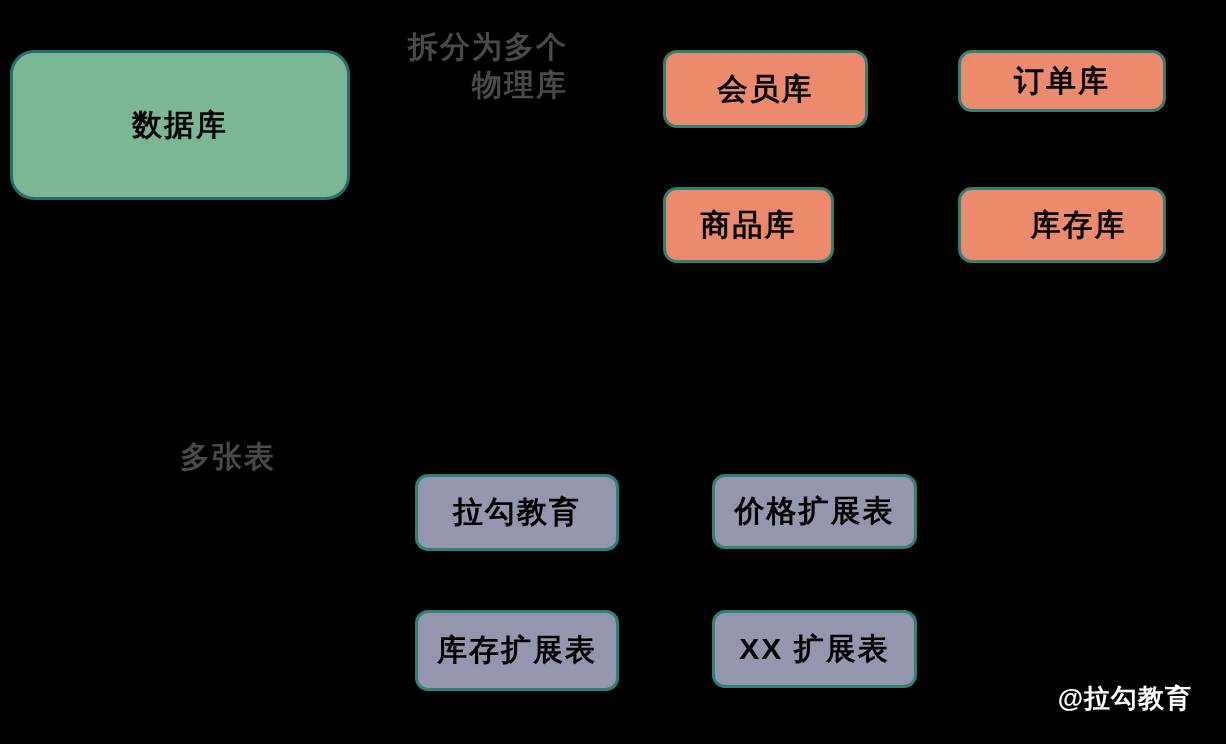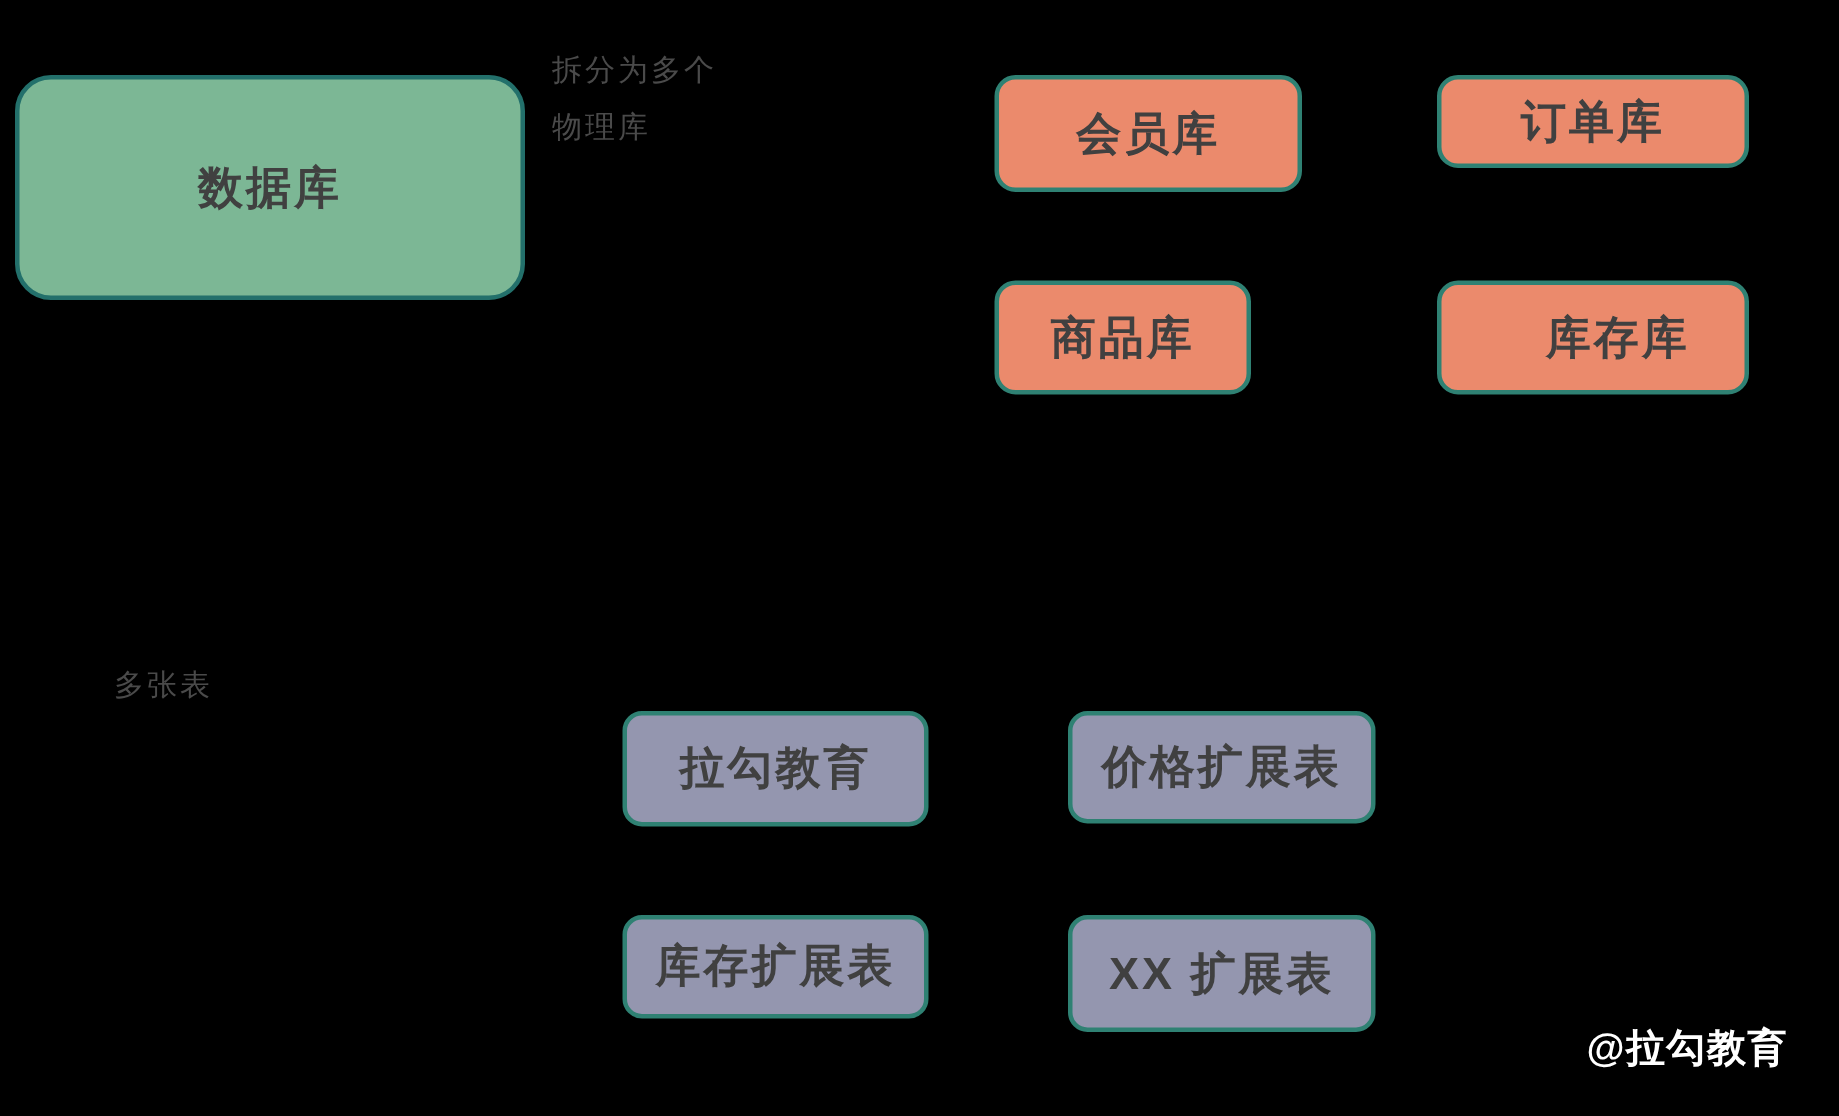--- a/index.html
+++ b/index.html
@@ -48,10 +48,10 @@
   .annotation {
     position: absolute;
     color: #4A4A4A;
-    font-weight: normal;
-    font-size: 20px;
+    font-weight: bold;
+    font-size: 30px;
     line-height: 38px;
-    text-align: left;
+    text-align: right;
     letter-spacing: 2px;
     white-space: nowrap;
   }

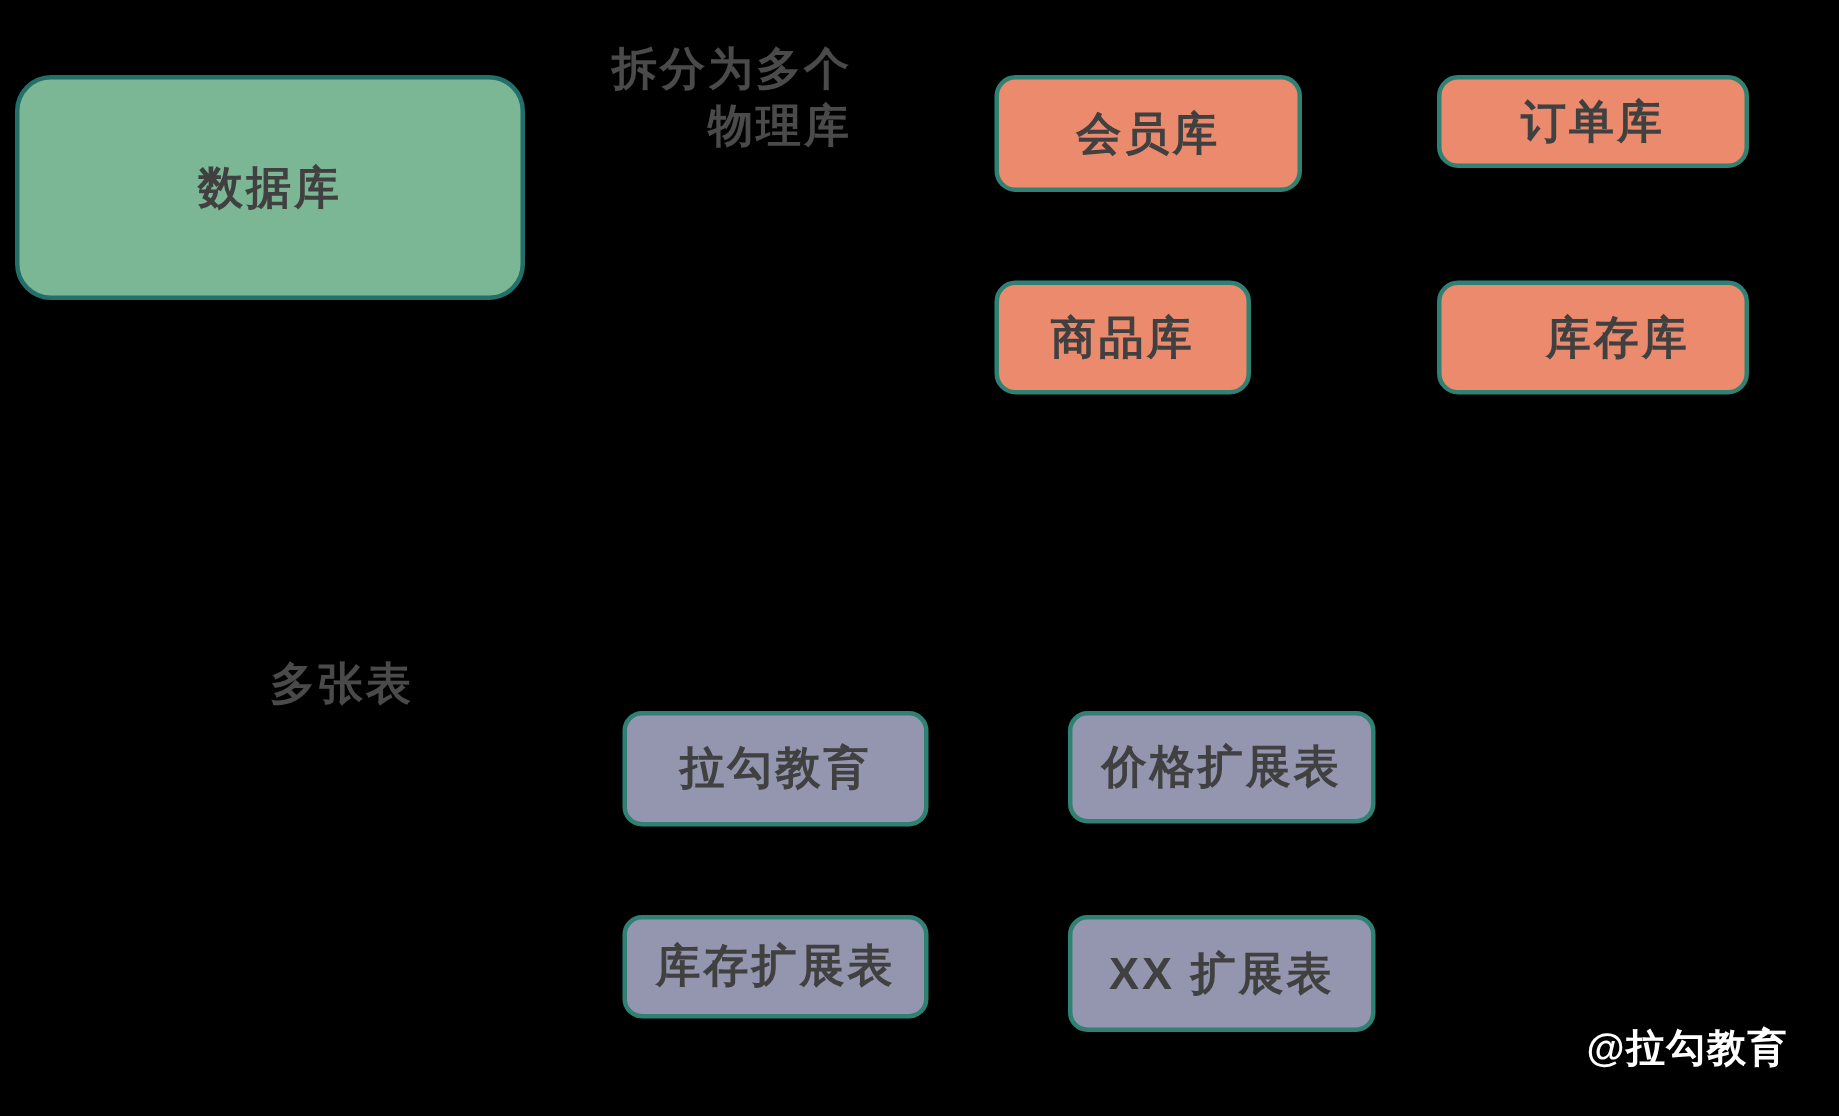--- a/index.html
+++ b/index.html
@@ -24,7 +24,7 @@
     border: 3px solid #2B7C6F;
   }
   .node-label {
-    color: #404040;
+    color: #000000;
     font-weight: bold;
     font-size: 30px;
     letter-spacing: 2px;

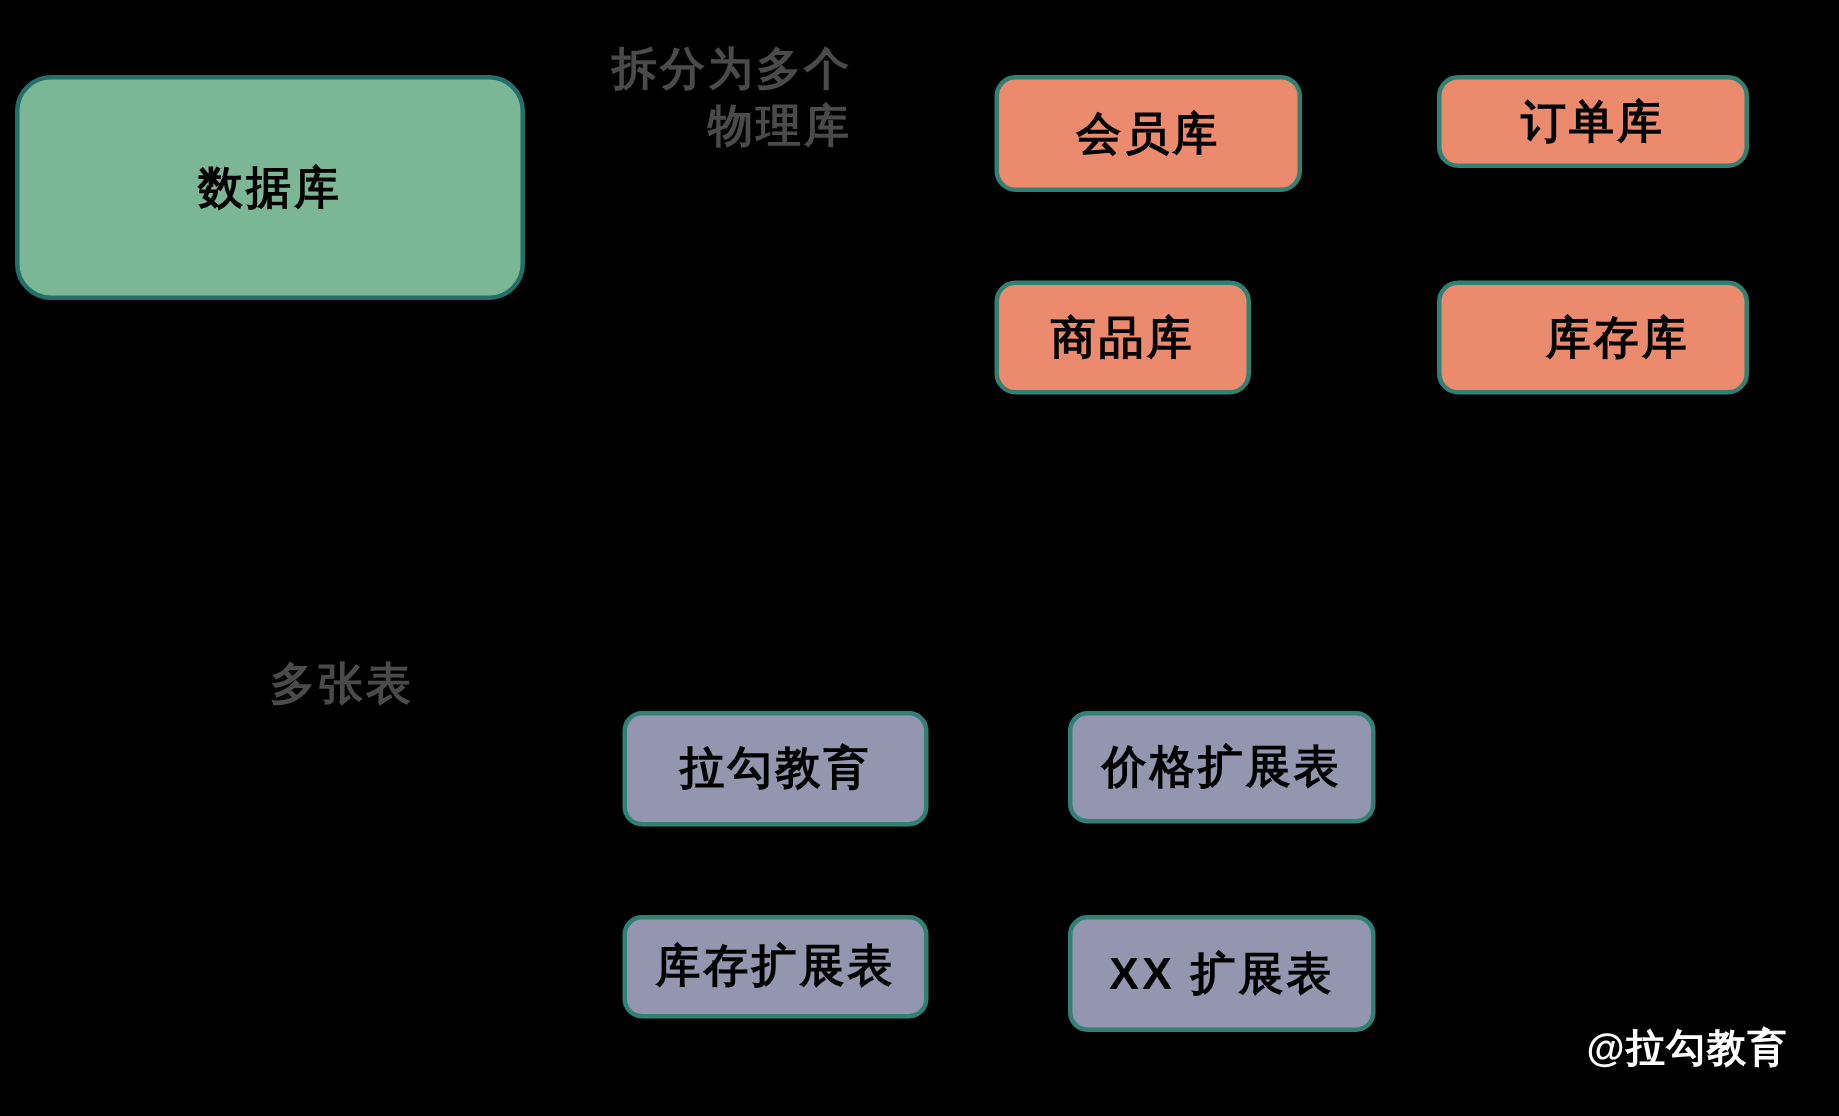--- a/index.html
+++ b/index.html
@@ -74,7 +74,7 @@
   #ann-table-split { left: 76px;  top: 438px; width: 200px; }
   #n-product-main  { left: 415px; top: 474px; width: 204px; height: 77px; }
   #n-price-ext     { left: 712px; top: 474px; width: 205px; height: 75px; }
-  #n-inventory-ext { left: 415px; top: 610px; width: 204px; height: 69px; }
+  #n-inventory-ext { left: 415px; top: 610px; width: 204px; height: 81px; }
   #n-xx-ext        { left: 712px; top: 610px; width: 205px; height: 78px; }
   #watermark       { right: 34px; bottom: 28px; }
 </style>

